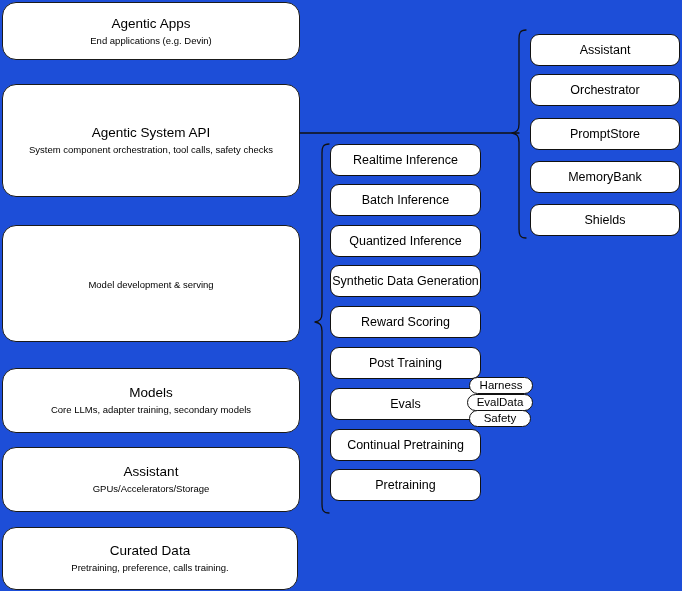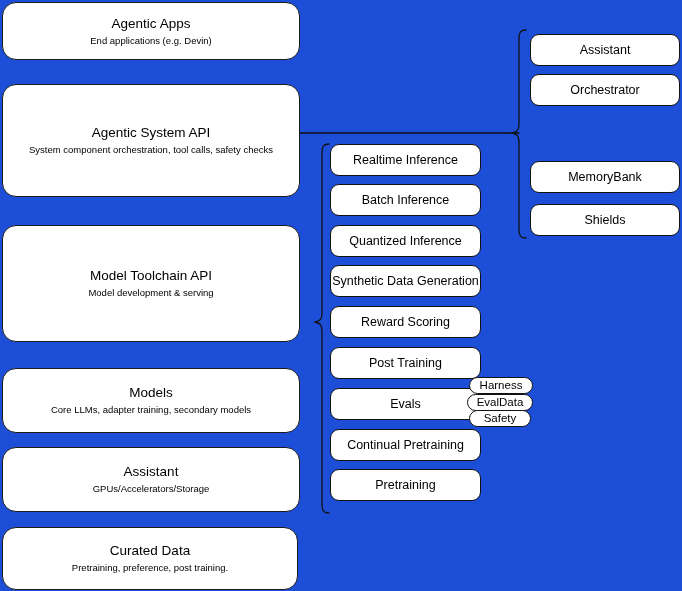--- a/index.html
+++ b/index.html
@@ -198,6 +198,9 @@
   <div class="pill" style="left:530px; top:74px; width:150px; height:32px;">
     <span>Orchestrator</span>
   </div>
+  <div class="pill" style="left:530px; top:118px; width:150px; height:32px;">
+    <span>PromptStore</span>
+  </div>
   <div class="pill" style="left:530px; top:161px; width:150px; height:32px;">
     <span>MemoryBank</span>
   </div>

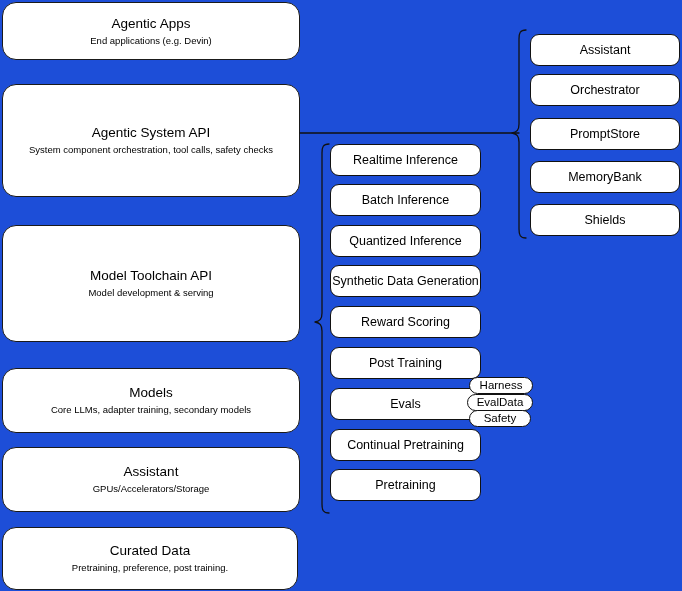--- a/index.html
+++ b/index.html
@@ -135,7 +135,6 @@
   </div>
 
   <div class="layer-box" style="left:2px; top:225px; width:298px; height:117px;">
-    <div class="layer-title">Model Toolchain API</div>
     <div class="layer-sub">Model development &amp; serving</div>
   </div>
 

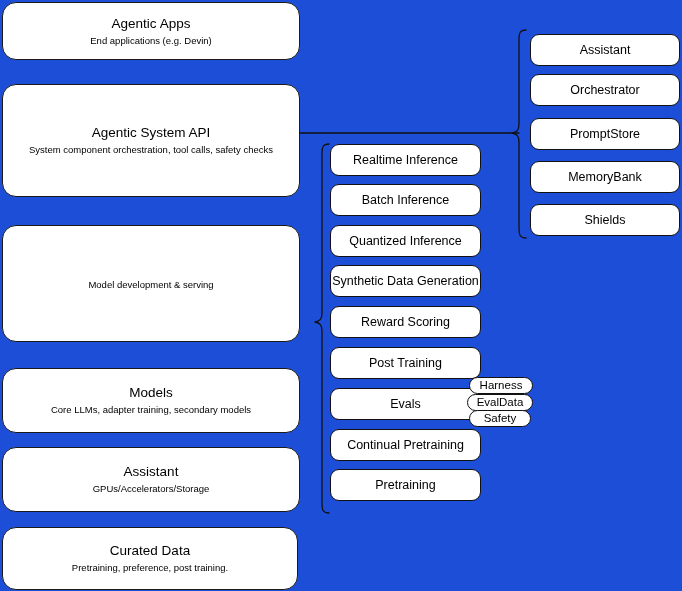--- a/index.html
+++ b/index.html
@@ -150,7 +150,7 @@
 
   <div class="layer-box" style="left:2px; top:527px; width:296px; height:63px;">
     <div class="layer-title">Curated Data</div>
-    <div class="layer-sub">Pretraining, preference, post training.</div>
+    <div class="layer-sub">Pretraining, preference, calls training.</div>
   </div>
 
   <div class="pill" style="left:330px; top:144px; width:151px; height:32px;">

